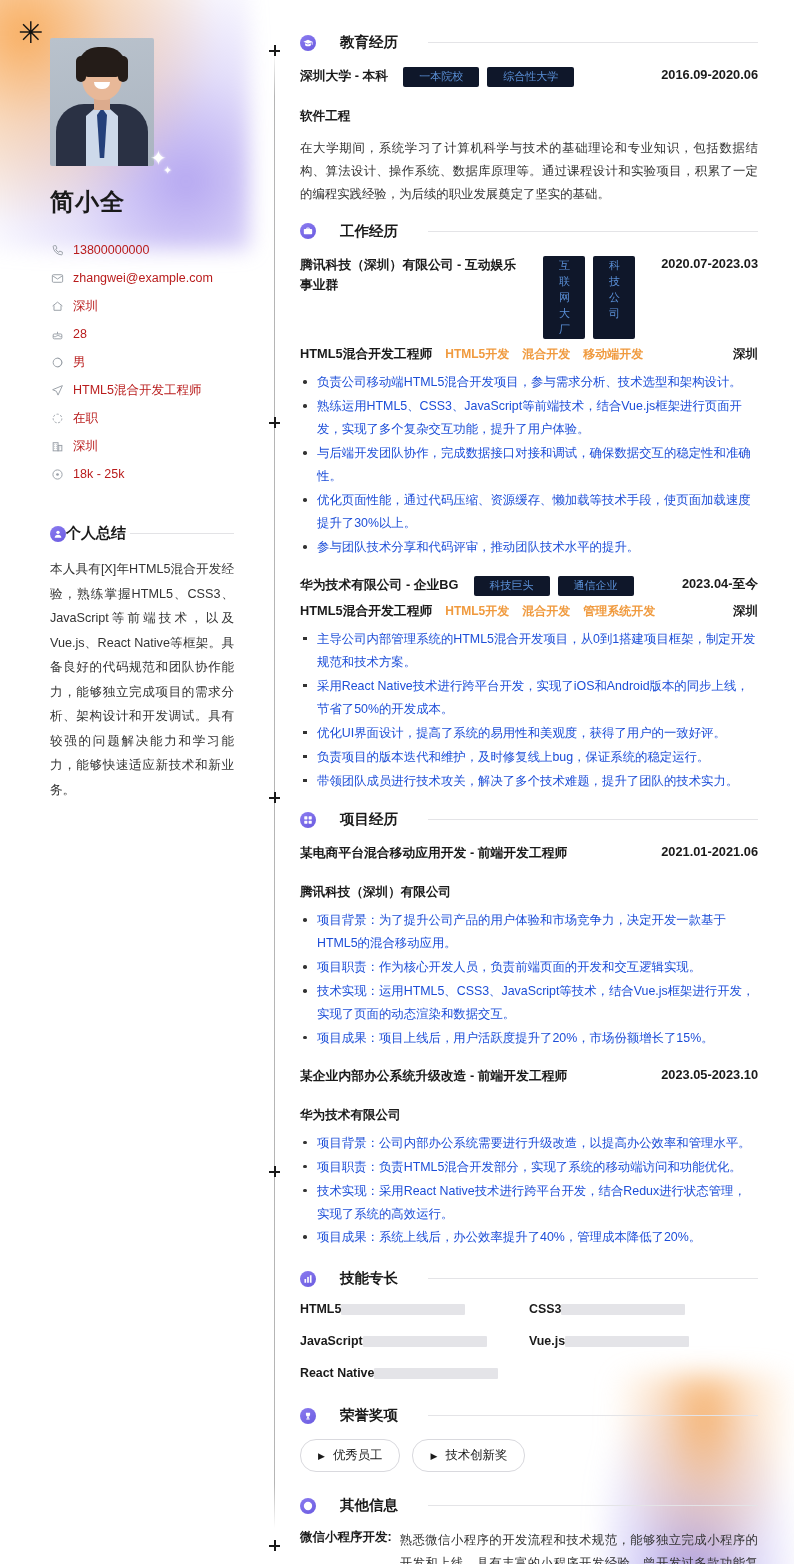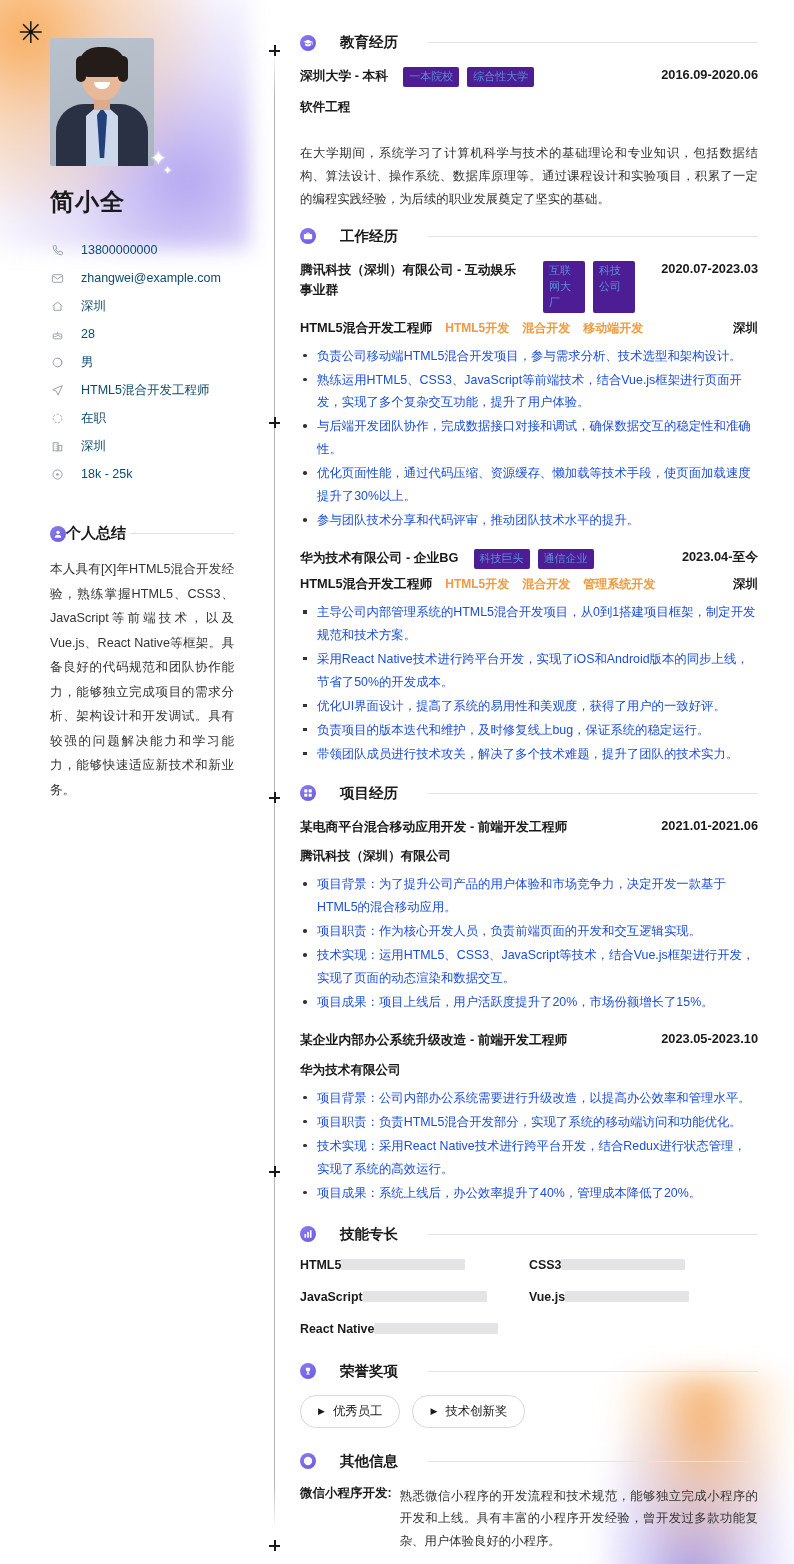--- a/index.html
+++ b/index.html
@@ -118,7 +118,7 @@
   .e-org.wide { max-width: 330px; }
   .e-tags { display:flex; gap:8px; flex: 0 0 auto; padding-top:1px; }
   .tag-blue {
-    background:#4c1d95; color:#5a8fd6; font-size:11px; padding:2px 6px;
+    background:#0f172a; color:#5a8fd6; font-size:11px; padding:2px 16px;
     line-height:1.45; max-width:42px; border-radius:2px;
   }
   .e-date { margin-left:auto; font-size:12.8px; font-weight:700; color:#1a1a1a; white-space:nowrap; padding-top:1px; }

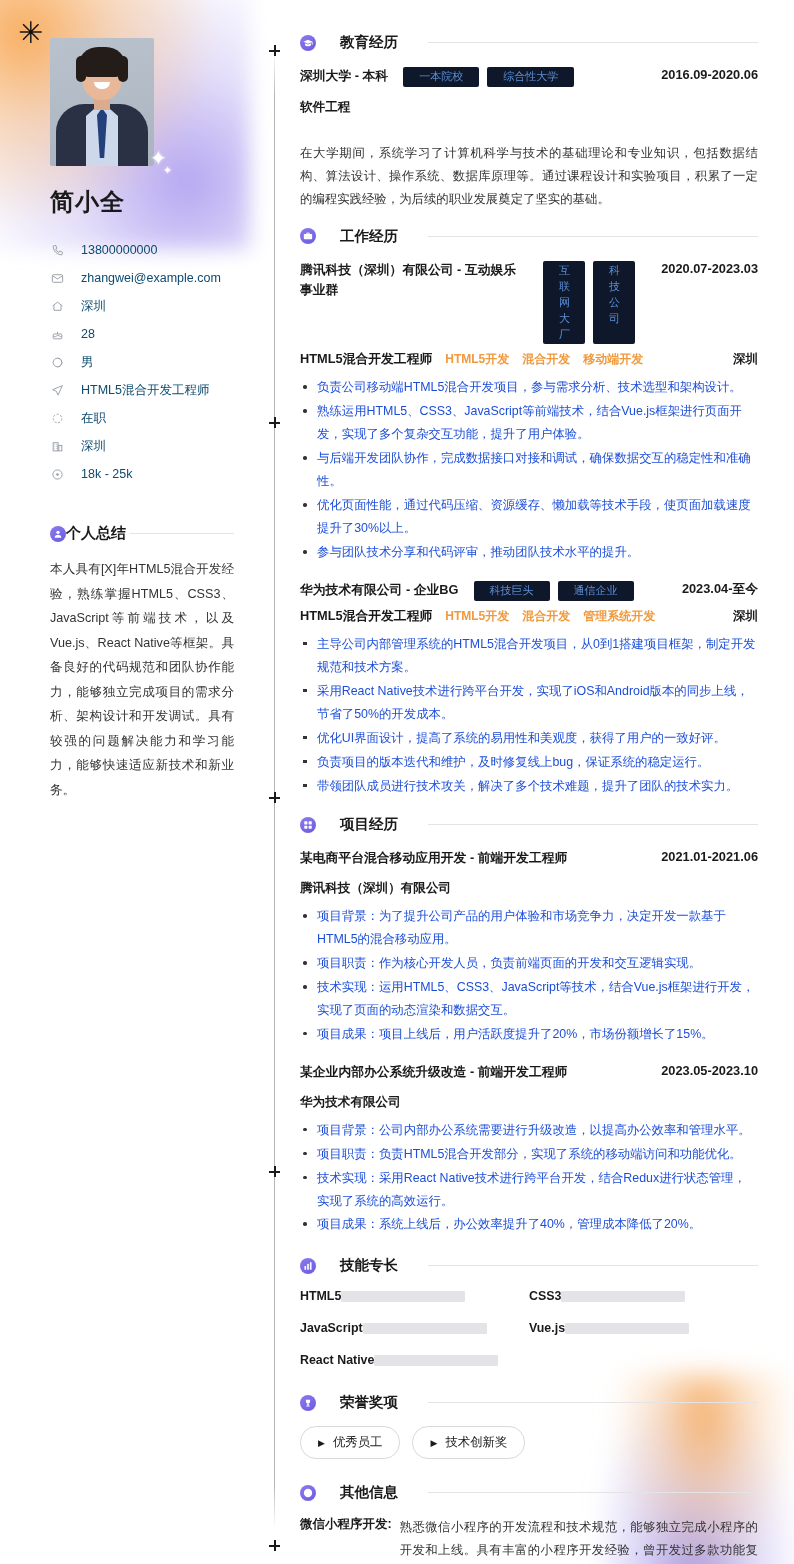--- a/index.html
+++ b/index.html
@@ -126,7 +126,7 @@
   .e-role { font-size:12.8px; font-weight:700; color:#1a1a1a; white-space:nowrap; }
   .tag-orange { color:#f09a3e; font-size:12px; font-weight:700; white-space:nowrap; }
   .e-city { margin-left:auto; font-size:12.5px; font-weight:700; color:#1a1a1a; }
-  .e-sub { font-size:12.6px; font-weight:700; color:#1a1a1a; margin-top:12px; }
+  .e-sub { font-size:12.6px; font-weight:700; color:#1a1a1a; margin-top:21px; }
   .e-desc { font-size:12.4px; line-height:1.85; color:#333; margin-top:26px; text-align: justify; }
 
   ul.bul { list-style:none; margin-top:8px; }

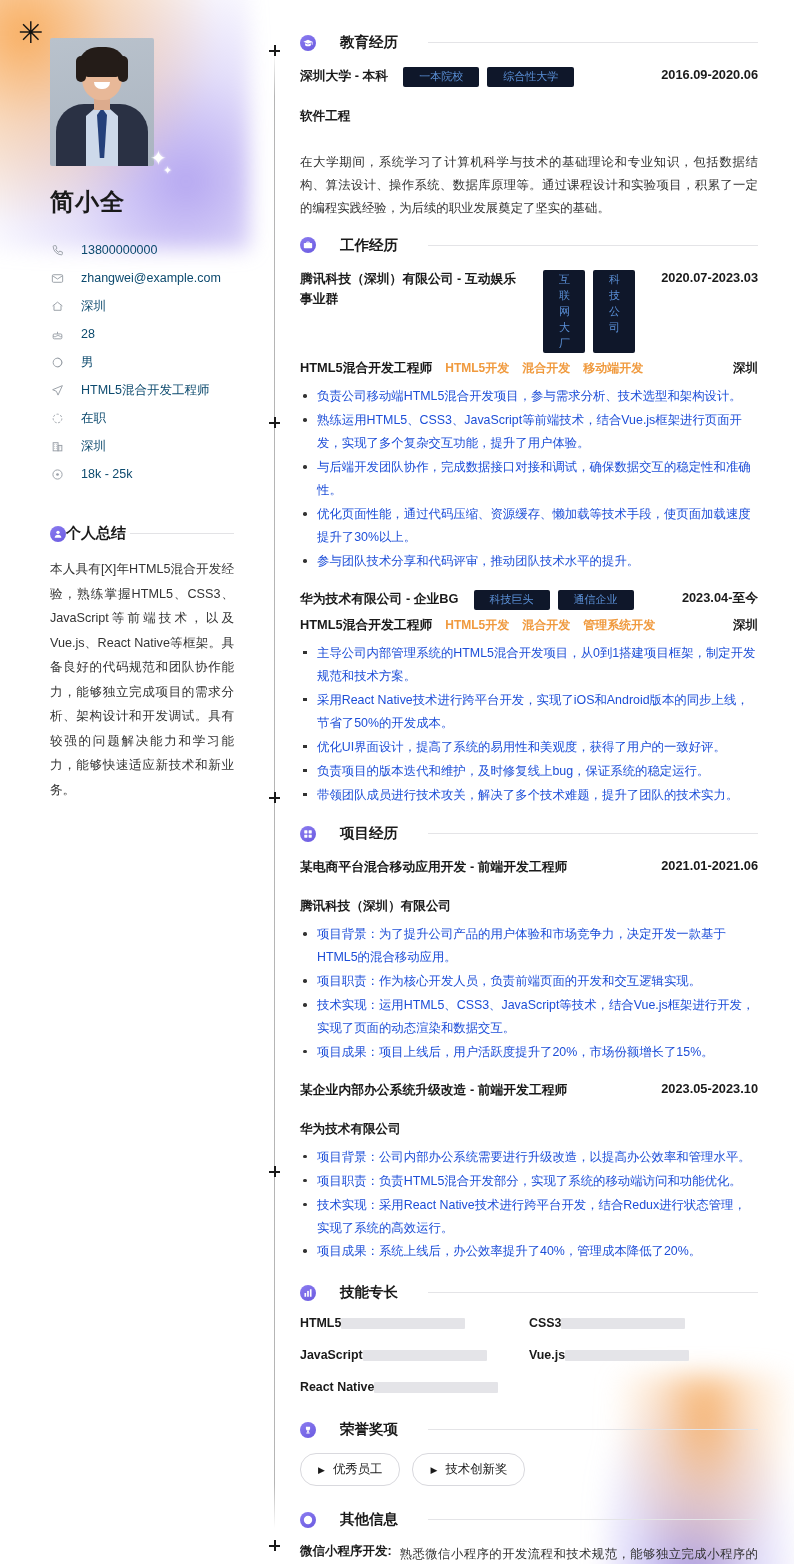--- a/index.html
+++ b/index.html
@@ -127,7 +127,7 @@
   .tag-orange { color:#f09a3e; font-size:12px; font-weight:700; white-space:nowrap; }
   .e-city { margin-left:auto; font-size:12.5px; font-weight:700; color:#1a1a1a; }
   .e-sub { font-size:12.6px; font-weight:700; color:#1a1a1a; margin-top:21px; }
-  .e-desc { font-size:12.4px; line-height:1.85; color:#333; margin-top:26px; text-align: justify; }
+  .e-desc { font-size:12.4px; line-height:1.85; color:#333; margin-top:12px; text-align: justify; }
 
   ul.bul { list-style:none; margin-top:8px; }
   ul.bul li {

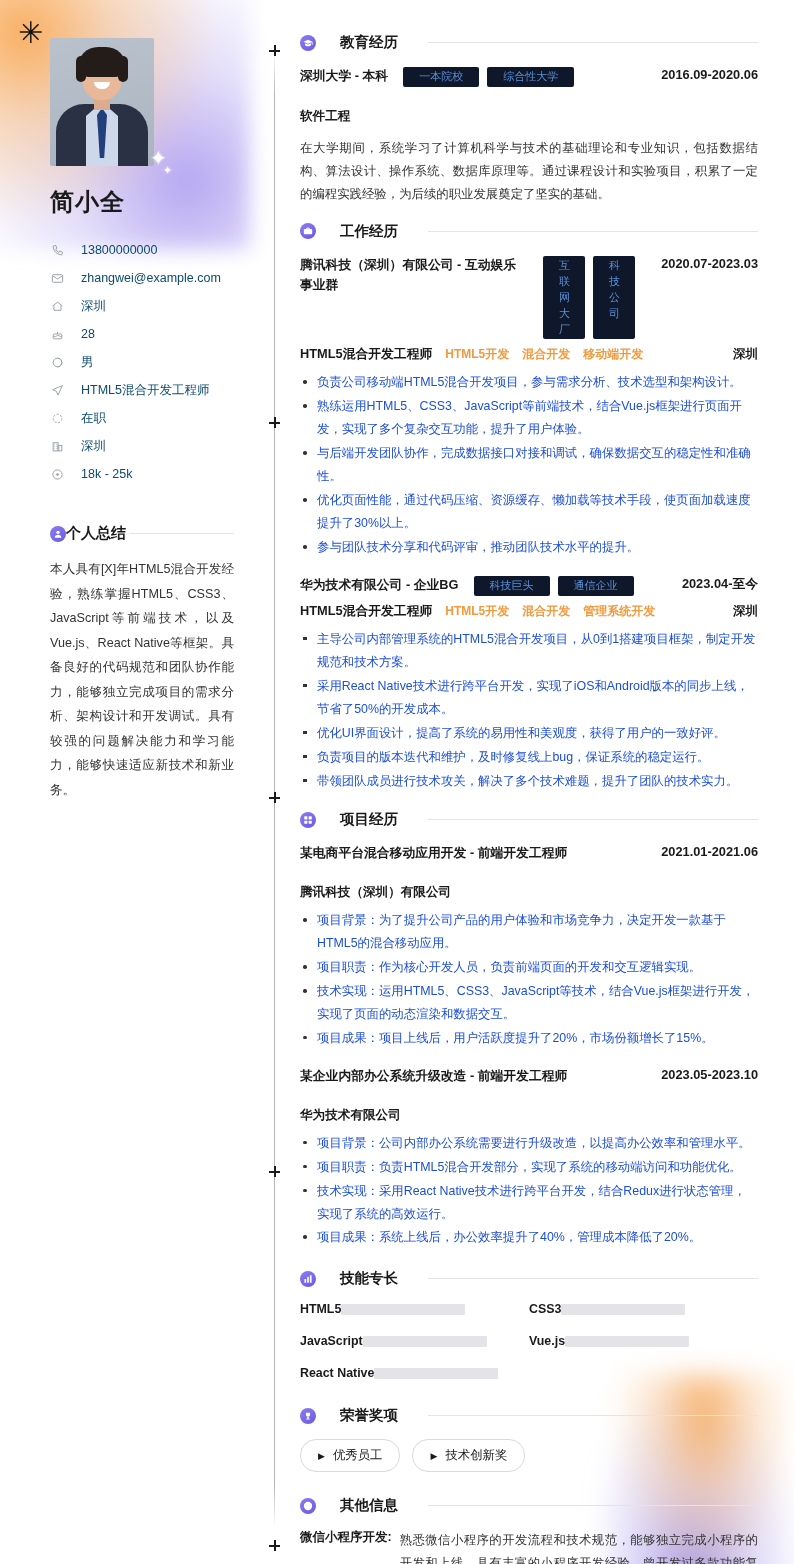--- a/index.html
+++ b/index.html
@@ -88,7 +88,7 @@
     letter-spacing: 1px; position: relative; z-index: 2;
   }
   .contacts { margin: 18px 0 0 14px; position: relative; z-index: 2; }
-  .c-row { display: flex; align-items: center; gap: 17px; height: 28px; font-size: 12.5px; color: #0c4a6e; }
+  .c-row { display: flex; align-items: center; gap: 9px; height: 28px; font-size: 12.5px; color: #b91c1c; }
   .c-ico { width: 14px; height: 14px; flex: 0 0 14px; display:flex; align-items:center; justify-content:center; color:#9aa0a8; }
   .c-ico svg { display:block; }
 

